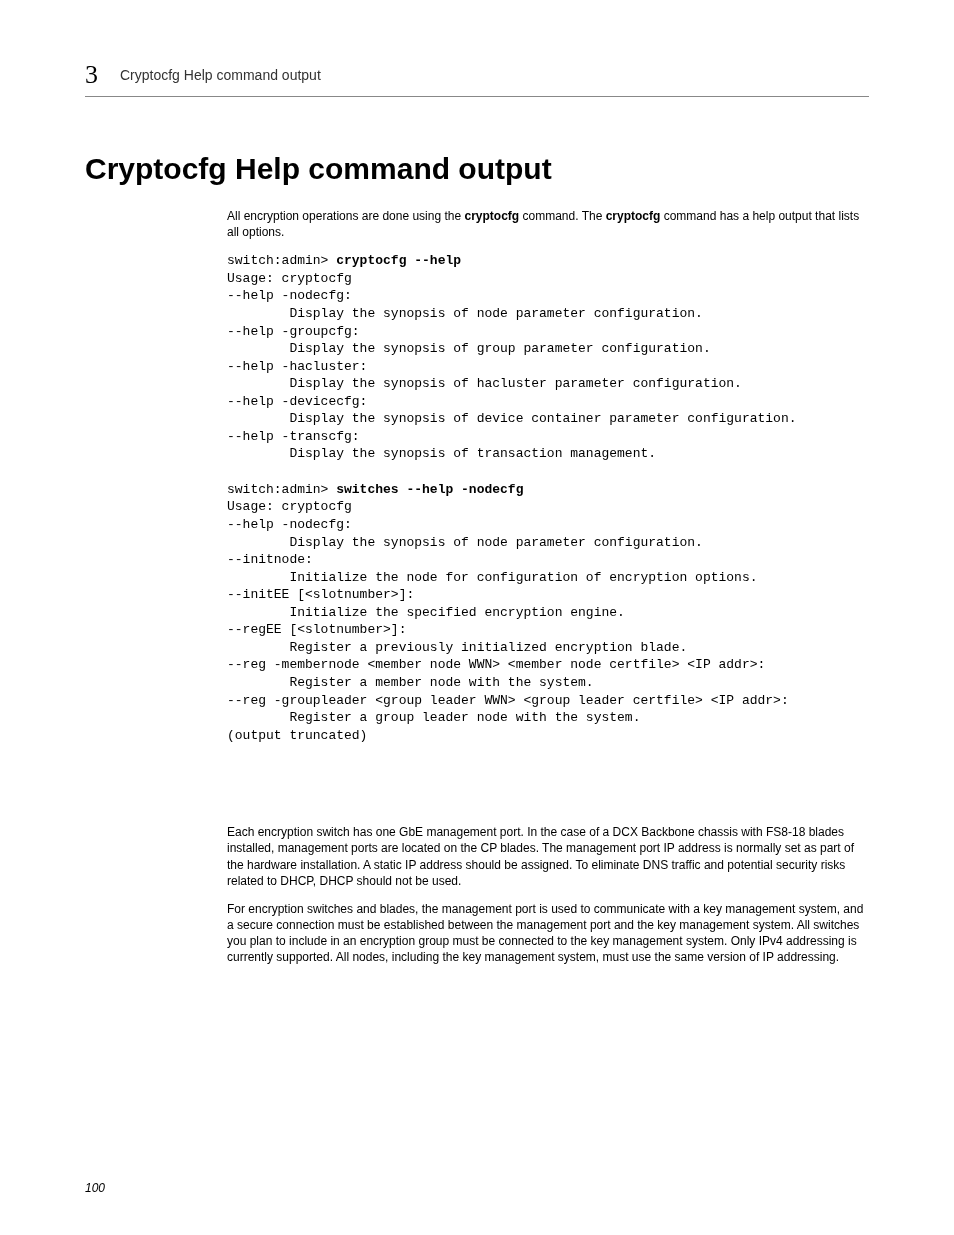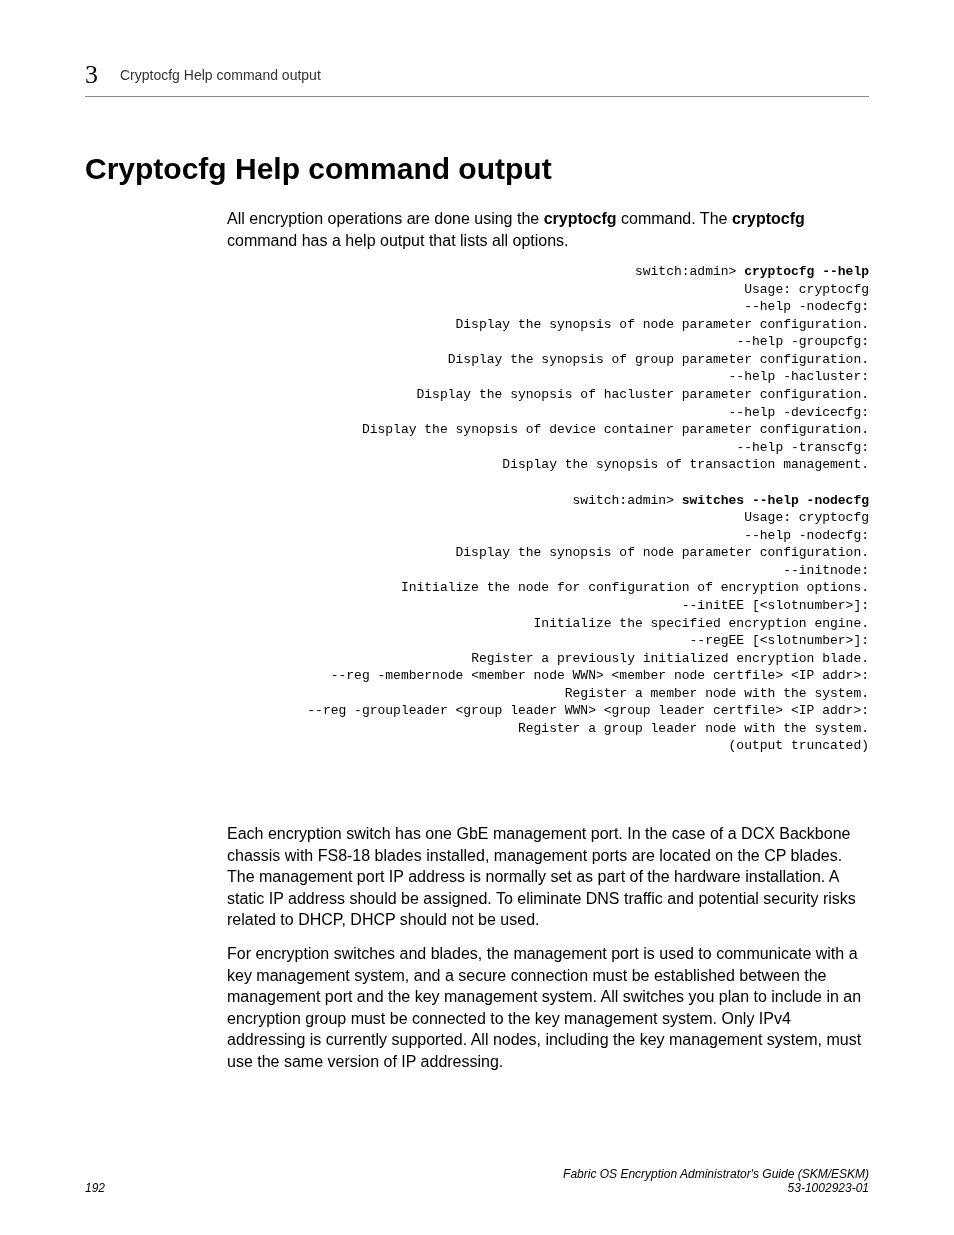--- a/index.html
+++ b/index.html
@@ -45,9 +45,9 @@
     margin-left: 142px;
   }
   .body-text {
-    font-size: 16px;
+    font-size: 12px;
     line-height: 1.35;
-    margin: 0 0 12px 0;
+    margin: 12px 0 12px 0;
   }
   .bold-inline { font-weight: bold; }
   pre.code {

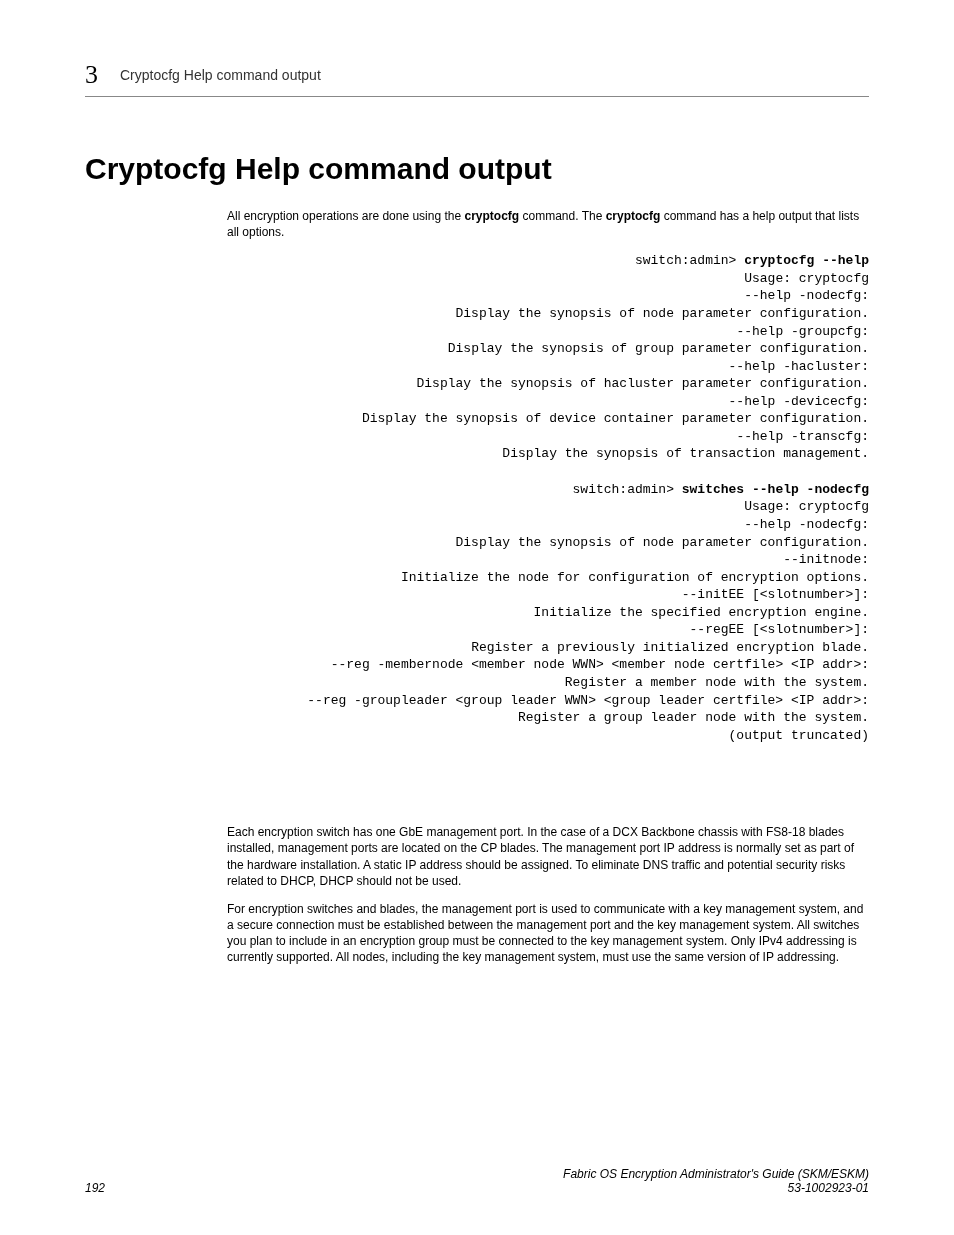--- a/index.html
+++ b/index.html
@@ -56,7 +56,6 @@
     line-height: 1.35;
     white-space: pre;
     margin: 0 0 18px 0;
-    text-align: right;
   }
   pre.code b { font-weight: bold; }
   .section-spacer {

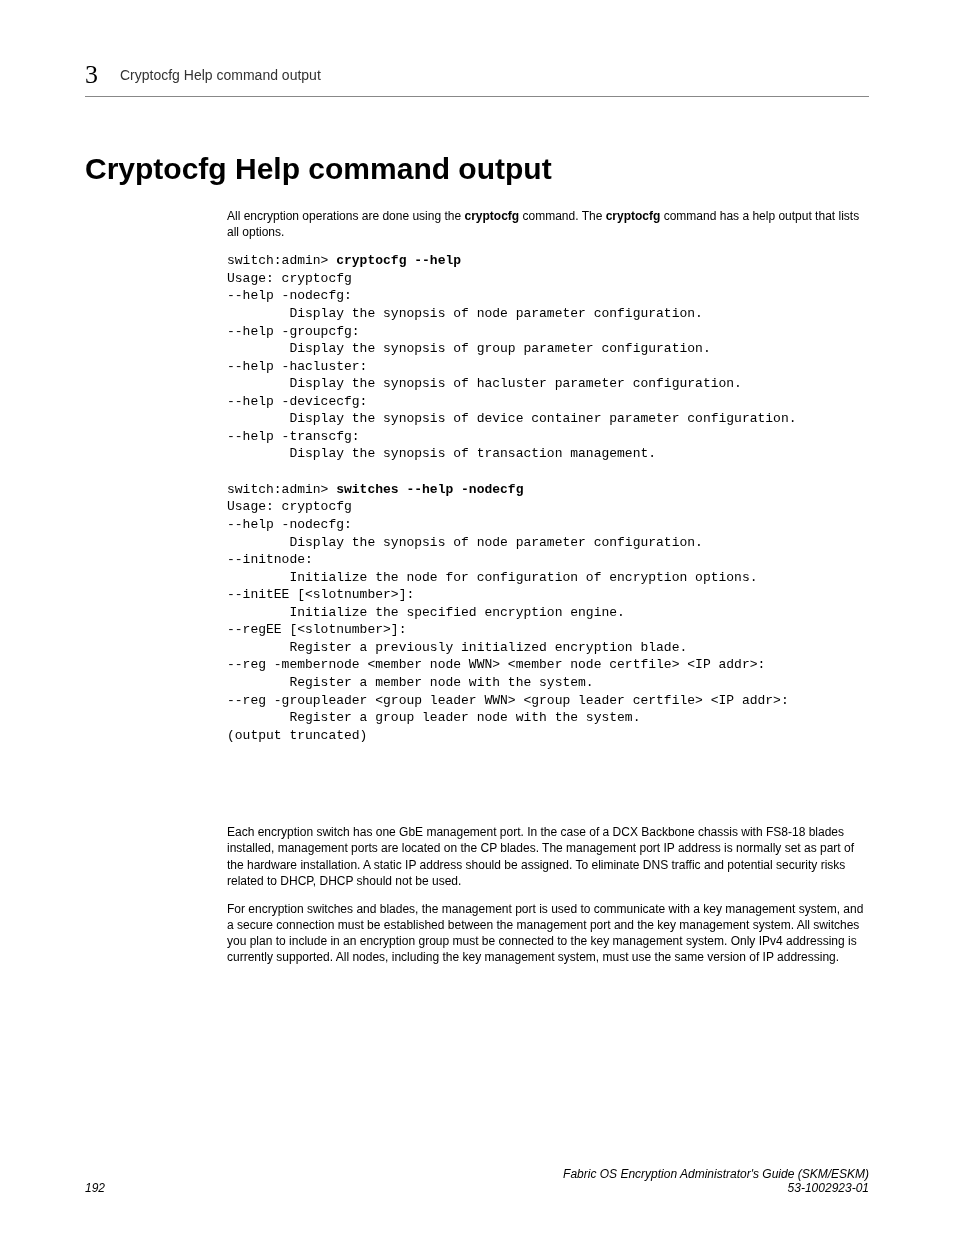--- a/index.html
+++ b/index.html
@@ -133,10 +133,6 @@
 
   <div class="footer">
     <div>192</div>
-    <div class="footer-right">
-      <div>Fabric OS Encryption Administrator's Guide (SKM/ESKM)</div>
-      <div>53-1002923-01</div>
-    </div>
   </div>
 
 </div>

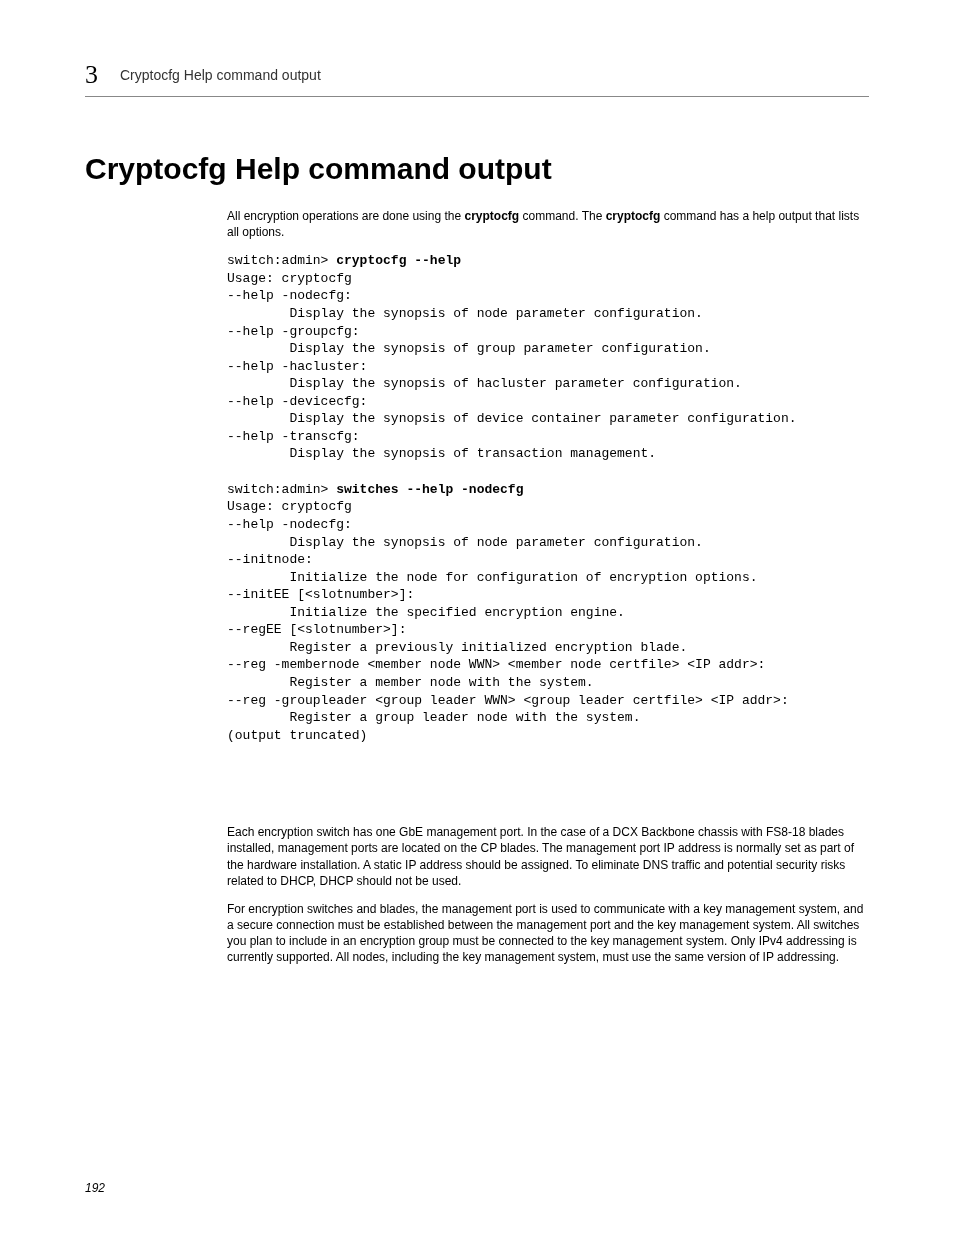--- a/index.html
+++ b/index.html
@@ -132,7 +132,7 @@
   </div>
 
   <div class="footer">
-    <div>192</div>
+    <div>100</div>
   </div>
 
 </div>

